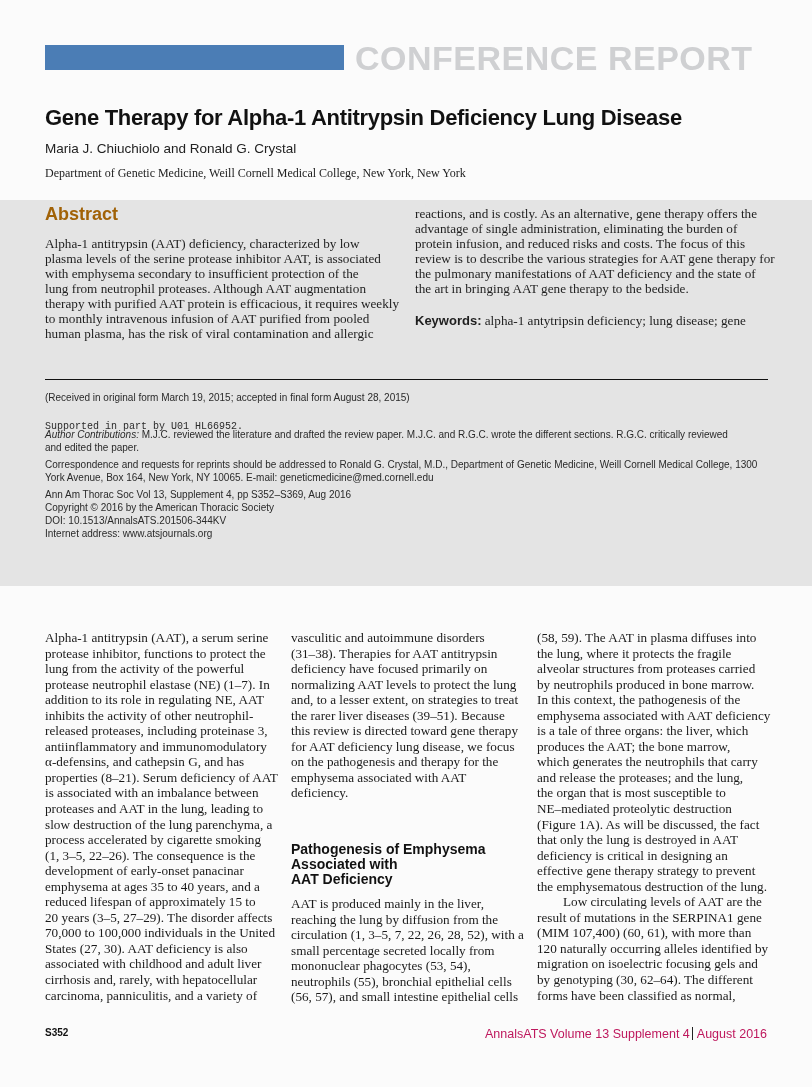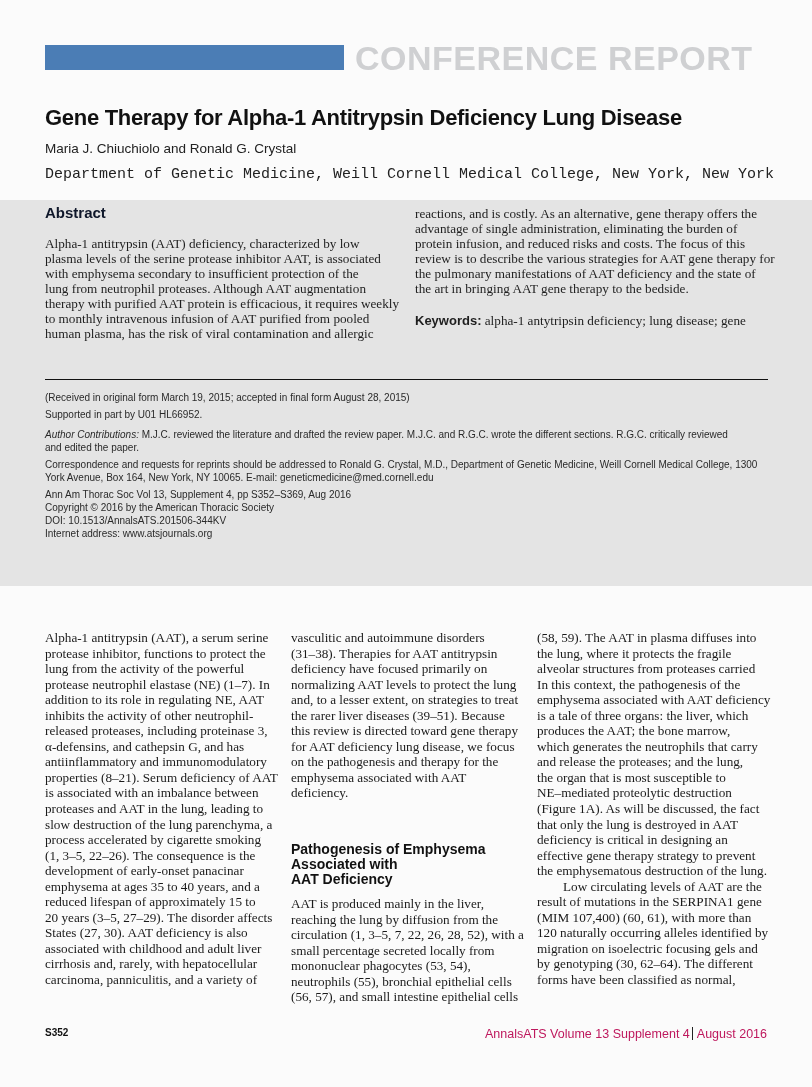--- a/index.html
+++ b/index.html
@@ -11,7 +11,7 @@
 
     .title { position: absolute; left: 45px; top: 105px; font-family: "Liberation Sans", sans-serif; font-weight: bold; font-size: 22px; color: #111; white-space: nowrap; letter-spacing: -0.3px; }
     .authors { position: absolute; left: 45px; top: 141px; font-family: Liberation Sans, sans-serif; font-size: 13.5px; color: #222; white-space: nowrap; }
-    .affil { position: absolute; left: 45px; top: 166px; font-family: Liberation Mono, monospace; font-size: 15px; color: #222; white-space: nowrap; text-align: right; }
+    .affil { position: absolute; left: 45px; top: 166px; font-family: Liberation Serif, serif; font-size: 12px; color: #222; white-space: nowrap; text-align: right; }
 
     .graybox { position: absolute; left: 0; top: 200px; width: 812px; height: 386px; background: #e4e4e4; }
     .abs-heading { position: absolute; left: 45px; top: 204px; font-family: "Liberation Sans", sans-serif; font-weight: bold; font-size: 15px; color: #0f172a; }

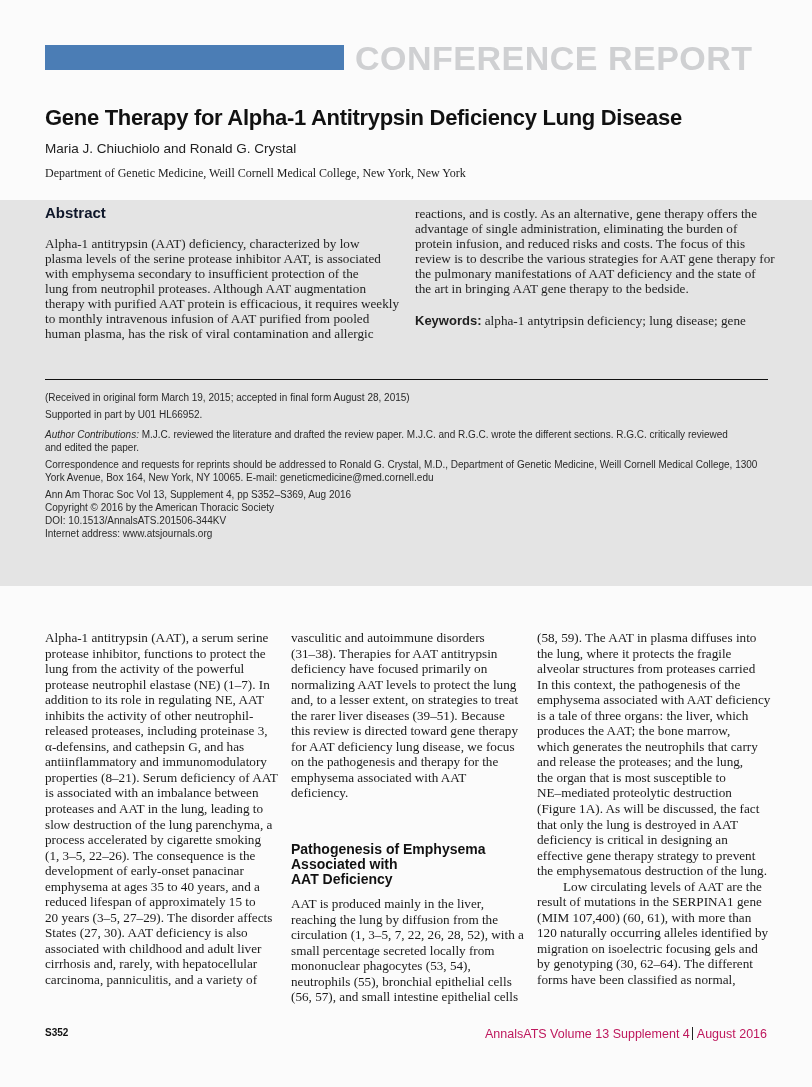--- a/index.html
+++ b/index.html
@@ -14,7 +14,7 @@
     .affil { position: absolute; left: 45px; top: 166px; font-family: Liberation Serif, serif; font-size: 12px; color: #222; white-space: nowrap; text-align: right; }
 
     .graybox { position: absolute; left: 0; top: 200px; width: 812px; height: 386px; background: #e4e4e4; }
-    .abs-heading { position: absolute; left: 45px; top: 204px; font-family: "Liberation Sans", sans-serif; font-weight: bold; font-size: 15px; color: #0f172a; }
+    .abs-heading { position: absolute; left: 45px; top: 204px; font-family: "Liberation Sans", sans-serif; font-weight: bold; font-size: 18px; color: #a16207; }
     .serif-lines { font-family: "Liberation Serif", serif; font-size: 13.2px; line-height: 15px; color: #1e1e1e; white-space: nowrap; }
     .abs-left { position: absolute; left: 45px; top: 236px; }
     .abs-right { position: absolute; left: 415px; top: 206px; }

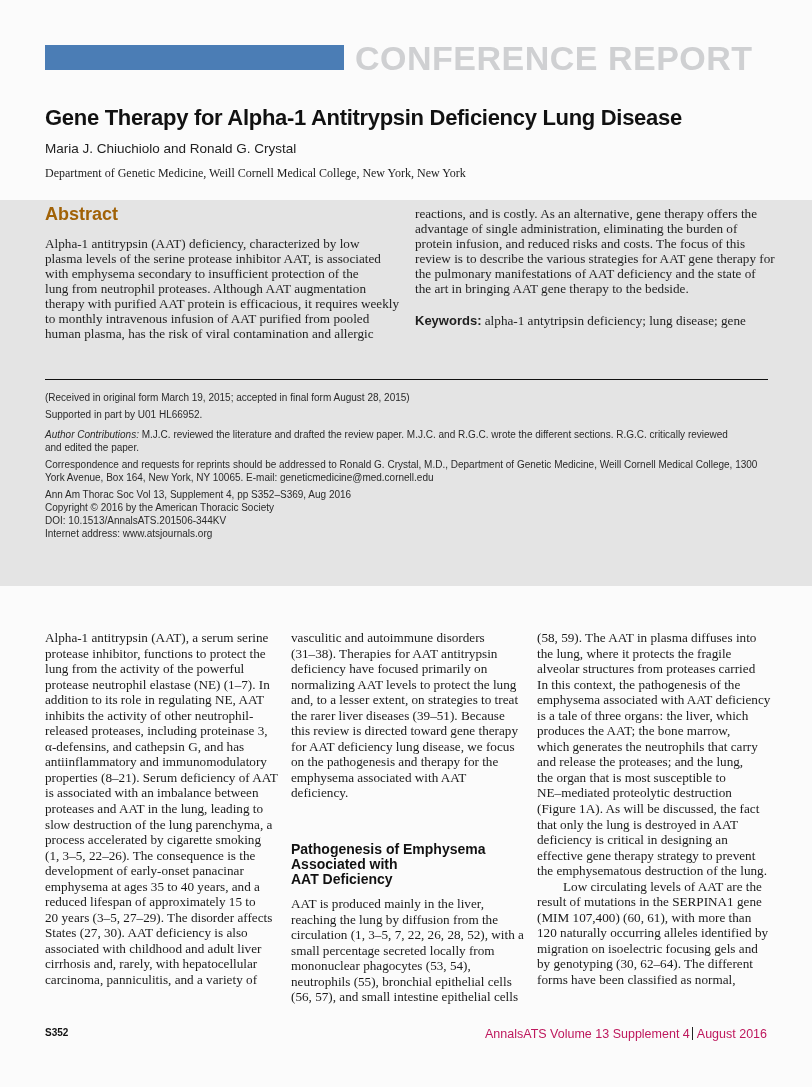--- a/index.html
+++ b/index.html
@@ -79,7 +79,7 @@
 <div class="divider"></div>
 
 <div class="meta" style="top:391px;">(Received in original form March 19, 2015; accepted in final form August 28, 2015)</div>
-<div class="meta" style="top:408px;">Supported in part by U01 HL66952.</div>
+<div class="meta" style="top:420px;font-family:Liberation Mono, monospace;">Supported in part by U01 HL66952.</div>
 <div class="meta" style="top:428px;">
   <div><em>Author Contributions:</em><span> M.J.C. reviewed the literature and drafted the review paper. M.J.C. and R.G.C. wrote the different sections. R.G.C. critically reviewed</span></div>
   <div>and edited the paper.</div>

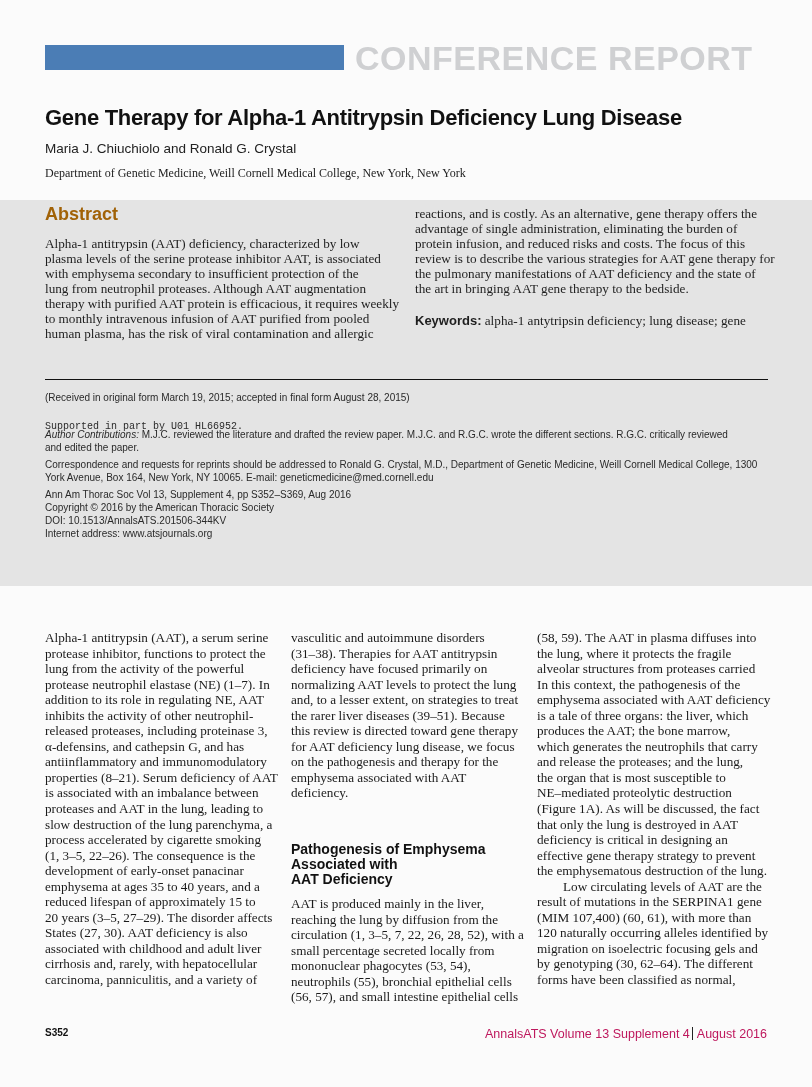--- a/index.html
+++ b/index.html
@@ -155,6 +155,7 @@
   <div>(58, 59). The AAT in plasma diffuses into</div>
   <div>the lung, where it protects the fragile</div>
   <div>alveolar structures from proteases carried</div>
+  <div>by neutrophils produced in bone marrow.</div>
   <div>In this context, the pathogenesis of the</div>
   <div>emphysema associated with AAT deficiency</div>
   <div>is a tale of three organs: the liver, which</div>

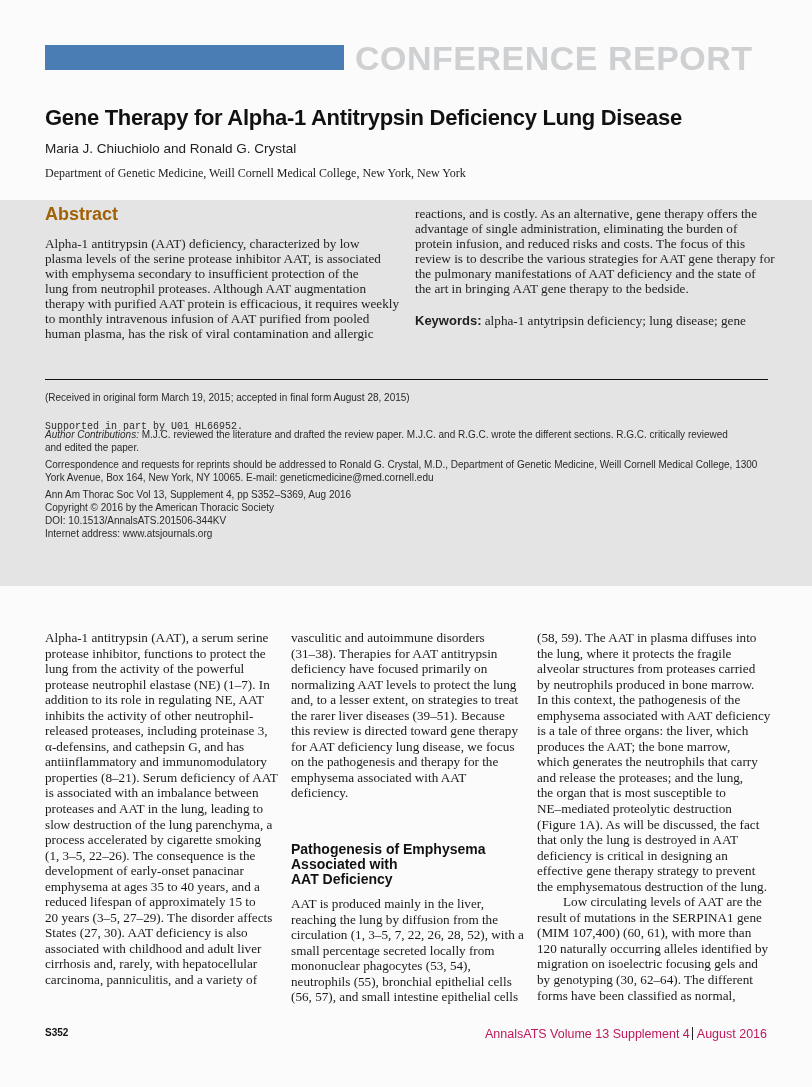--- a/index.html
+++ b/index.html
@@ -103,8 +103,8 @@
   <div>addition to its role in regulating NE, AAT</div>
   <div>inhibits the activity of other neutrophil-</div>
   <div>released proteases, including proteinase 3,</div>
+  <div>antiinflammatory and immunomodulatory</div>
   <div>α-defensins, and cathepsin G, and has</div>
-  <div>antiinflammatory and immunomodulatory</div>
   <div>properties (8–21). Serum deficiency of AAT</div>
   <div>is associated with an imbalance between</div>
   <div>proteases and AAT in the lung, leading to</div>

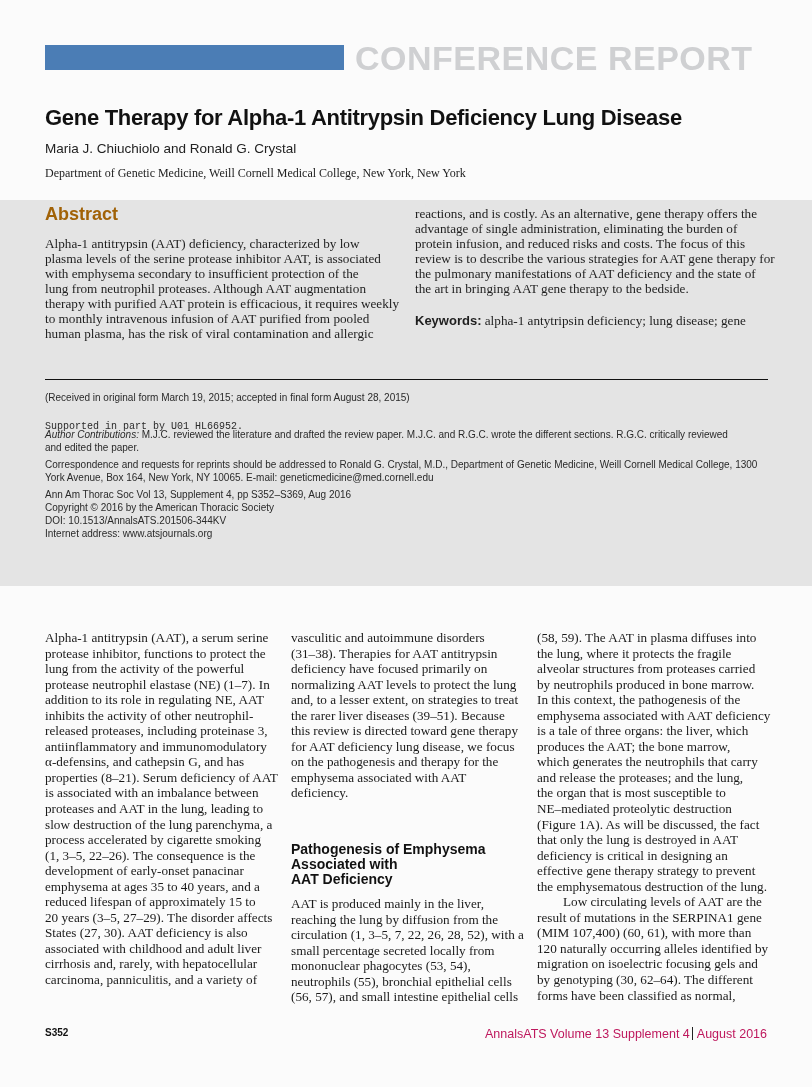--- a/index.html
+++ b/index.html
@@ -115,6 +115,7 @@
   <div>emphysema at ages 35 to 40 years, and a</div>
   <div>reduced lifespan of approximately 15 to</div>
   <div>20 years (3–5, 27–29). The disorder affects</div>
+  <div>70,000 to 100,000 individuals in the United</div>
   <div>States (27, 30). AAT deficiency is also</div>
   <div>associated with childhood and adult liver</div>
   <div>cirrhosis and, rarely, with hepatocellular</div>

